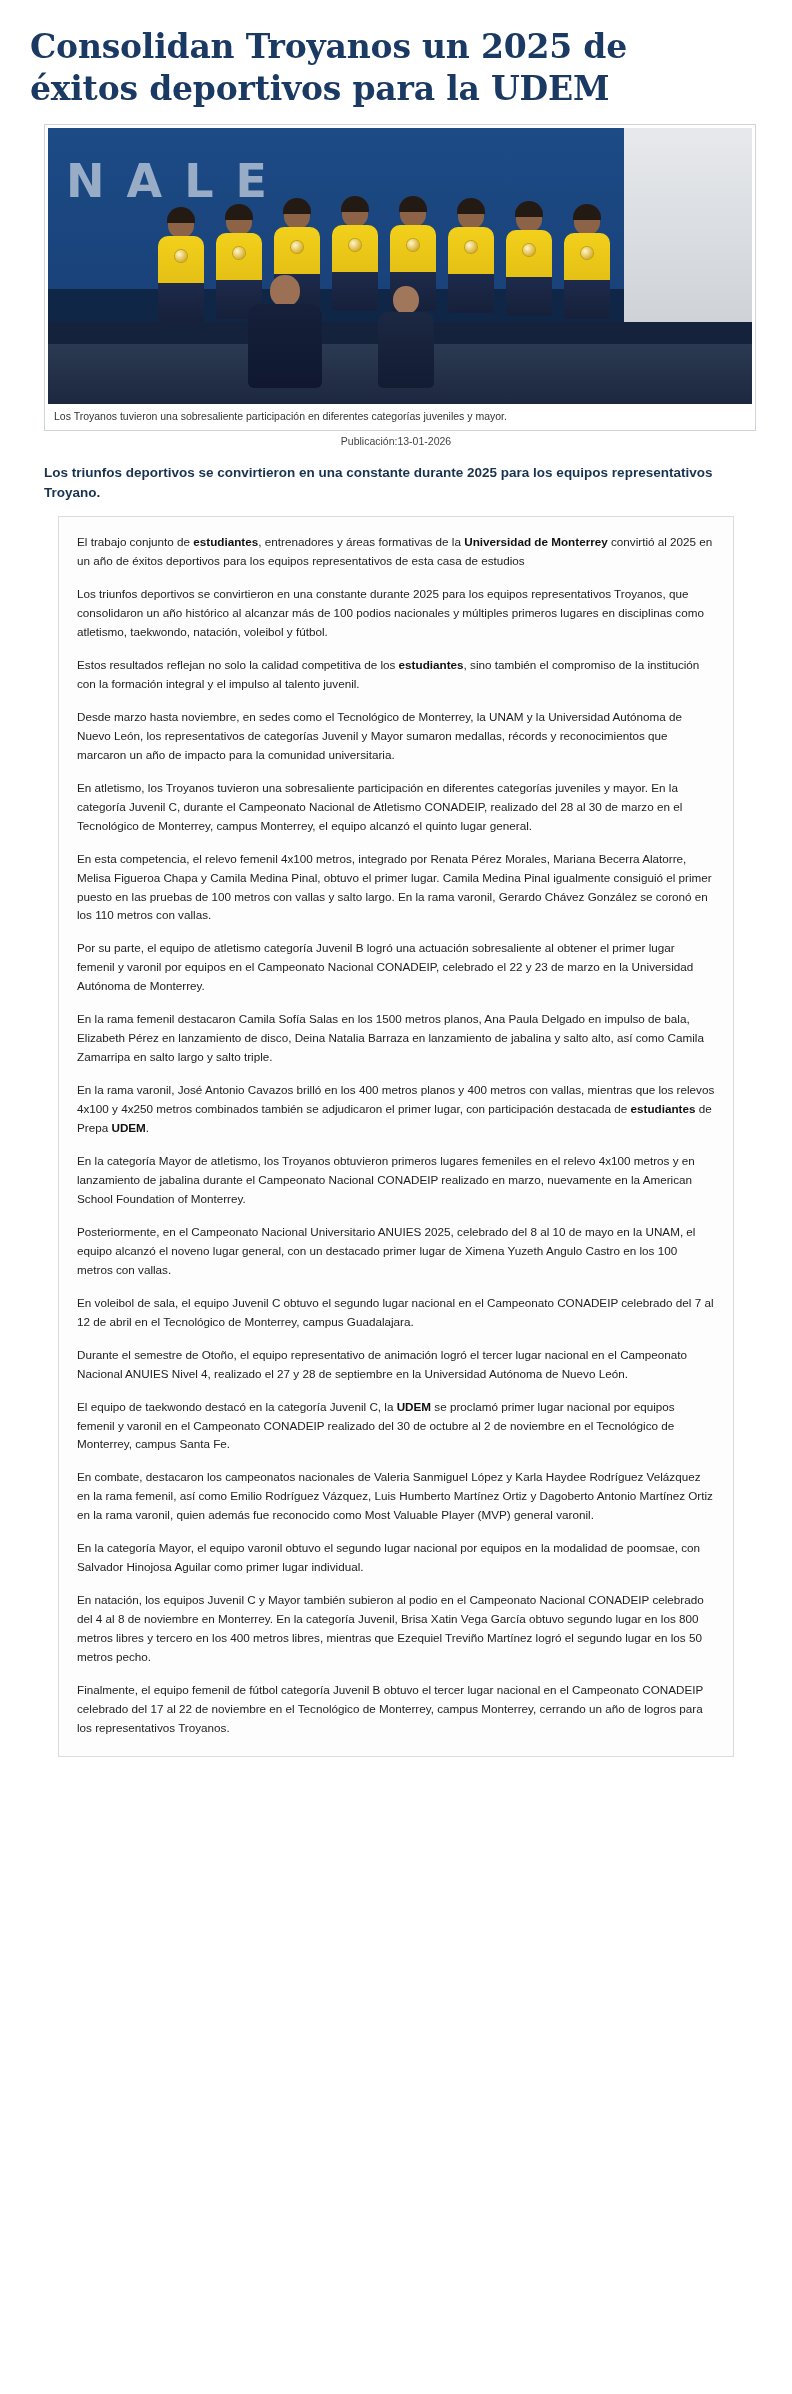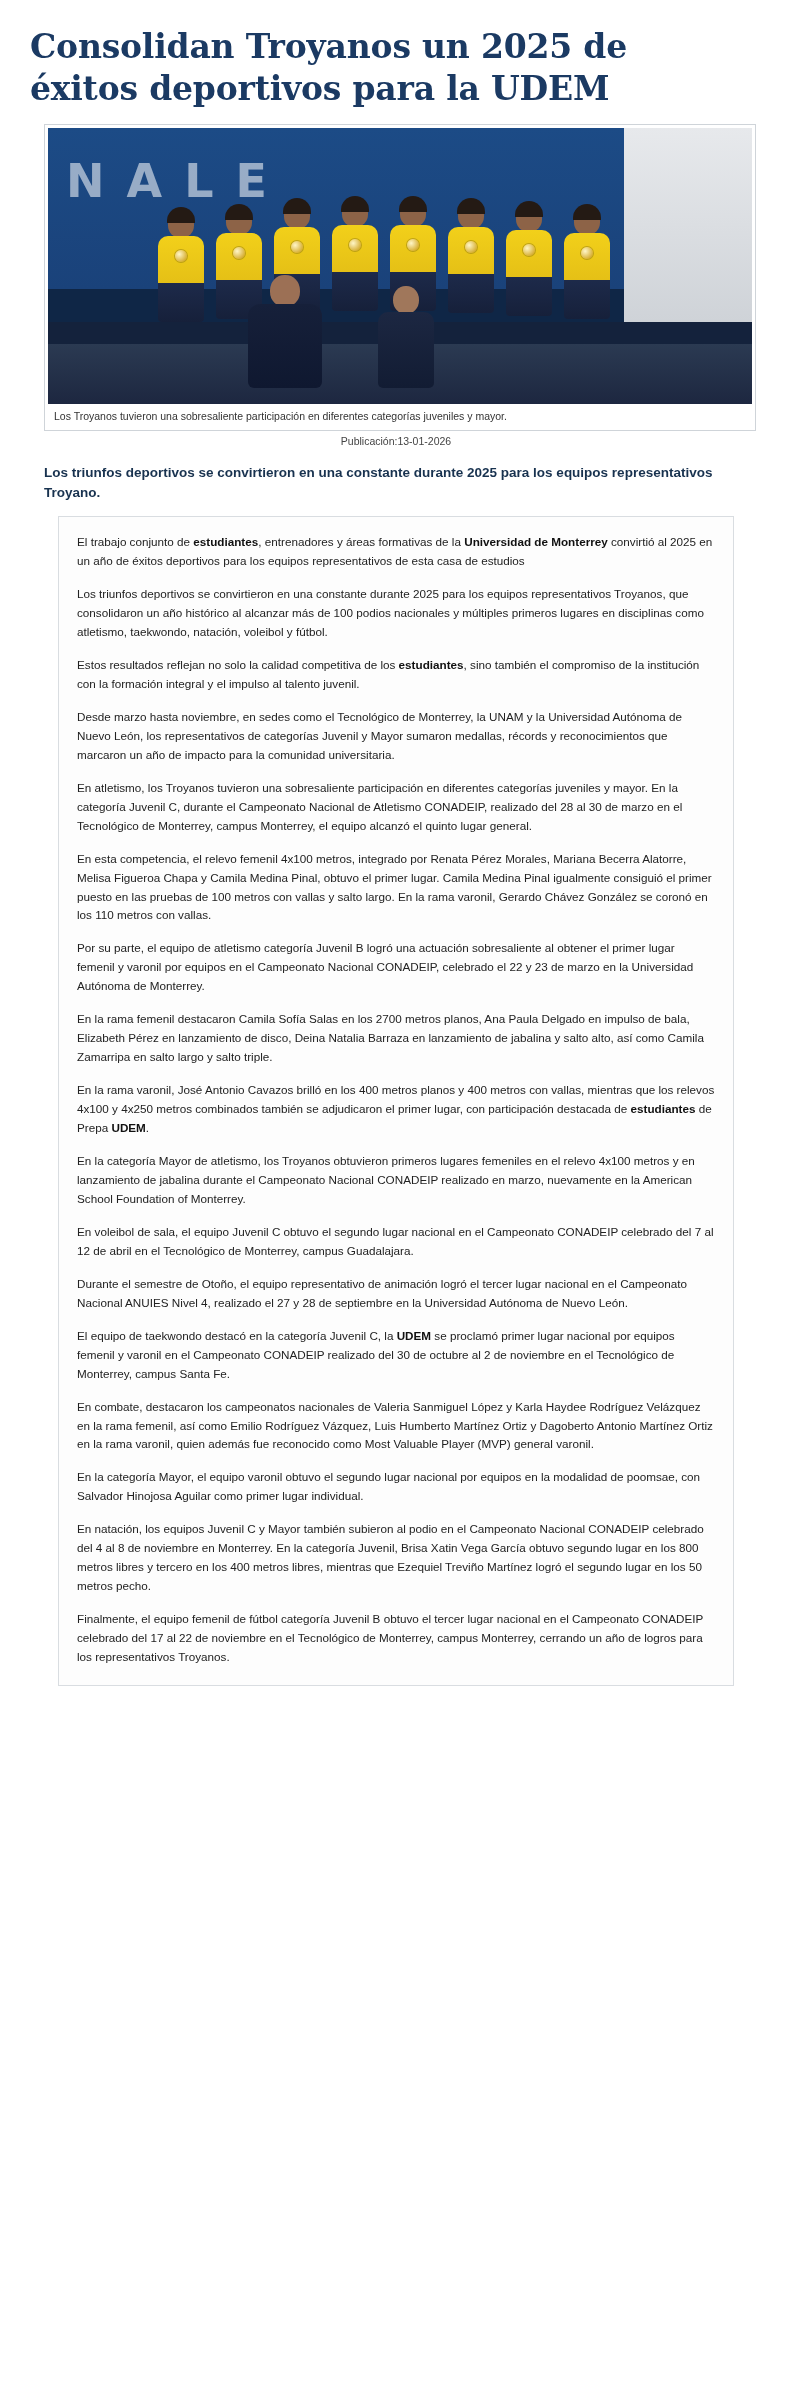--- a/index.html
+++ b/index.html
@@ -241,7 +241,7 @@
     <p>En atletismo, los Troyanos tuvieron una sobresaliente participación en diferentes categorías juveniles y mayor. En la categoría Juvenil C, durante el Campeonato Nacional de Atletismo CONADEIP, realizado del 28 al 30 de marzo en el Tecnológico de Monterrey, campus Monterrey, el equipo alcanzó el quinto lugar general.</p>
     <p>En esta competencia, el relevo femenil 4x100 metros, integrado por Renata Pérez Morales, Mariana Becerra Alatorre, Melisa Figueroa Chapa y Camila Medina Pinal, obtuvo el primer lugar. Camila Medina Pinal igualmente consiguió el primer puesto en las pruebas de 100 metros con vallas y salto largo. En la rama varonil, Gerardo Chávez González se coronó en los 110 metros con vallas.</p>
     <p>Por su parte, el equipo de atletismo categoría Juvenil B logró una actuación sobresaliente al obtener el primer lugar femenil y varonil por equipos en el Campeonato Nacional CONADEIP, celebrado el 22 y 23 de marzo en la Universidad Autónoma de Monterrey.</p>
-    <p>En la rama femenil destacaron Camila Sofía Salas en los 2700 metros planos, Ana Paula Delgado en impulso de bala, Elizabeth Pérez en lanzamiento de disco, Deina Natalia Barraza en lanzamiento de jabalina y salto alto, así como Camila Zamarripa en salto largo y salto triple.</p>
+    <p>En la rama femenil destacaron Camila Sofía Salas en los 1500 metros planos, Ana Paula Delgado en impulso de bala, Elizabeth Pérez en lanzamiento de disco, Deina Natalia Barraza en lanzamiento de jabalina y salto alto, así como Camila Zamarripa en salto largo y salto triple.</p>
     <p>En la rama varonil, José Antonio Cavazos brilló en los 400 metros planos y 400 metros con vallas, mientras que los relevos 4x100 y 4x250 metros combinados también se adjudicaron el primer lugar, con participación destacada de <b>estudiantes</b> de Prepa <b>UDEM</b>.</p>
     <p>En la categoría Mayor de atletismo, los Troyanos obtuvieron primeros lugares femeniles en el relevo 4x100 metros y en lanzamiento de jabalina durante el Campeonato Nacional CONADEIP realizado en marzo, nuevamente en la American School Foundation of Monterrey.</p>
     <p>En voleibol de sala, el equipo Juvenil C obtuvo el segundo lugar nacional en el Campeonato CONADEIP celebrado del 7 al 12 de abril en el Tecnológico de Monterrey, campus Guadalajara.</p>

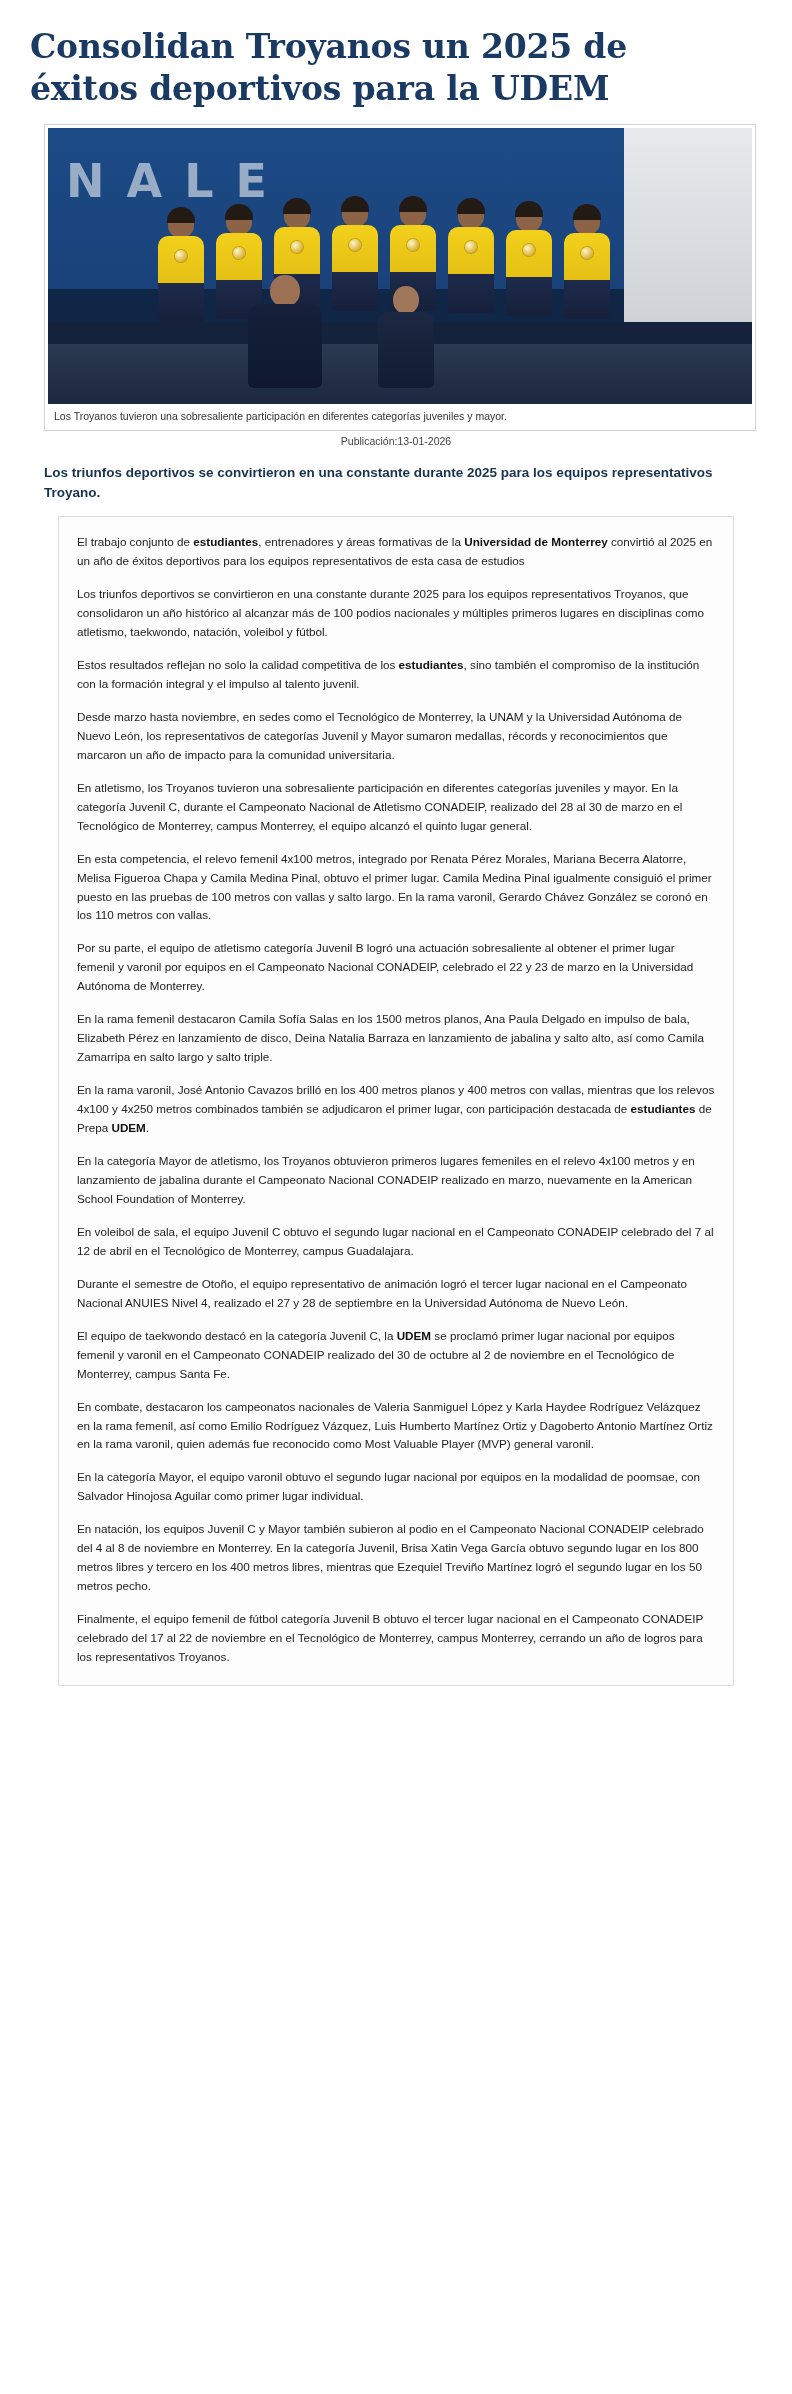--- a/index.html
+++ b/index.html
@@ -244,6 +244,7 @@
     <p>En la rama femenil destacaron Camila Sofía Salas en los 1500 metros planos, Ana Paula Delgado en impulso de bala, Elizabeth Pérez en lanzamiento de disco, Deina Natalia Barraza en lanzamiento de jabalina y salto alto, así como Camila Zamarripa en salto largo y salto triple.</p>
     <p>En la rama varonil, José Antonio Cavazos brilló en los 400 metros planos y 400 metros con vallas, mientras que los relevos 4x100 y 4x250 metros combinados también se adjudicaron el primer lugar, con participación destacada de <b>estudiantes</b> de Prepa <b>UDEM</b>.</p>
     <p>En la categoría Mayor de atletismo, los Troyanos obtuvieron primeros lugares femeniles en el relevo 4x100 metros y en lanzamiento de jabalina durante el Campeonato Nacional CONADEIP realizado en marzo, nuevamente en la American School Foundation of Monterrey.</p>
+    <p>Posteriormente, en el Campeonato Nacional Universitario ANUIES 2025, celebrado del 8 al 10 de mayo en la UNAM, el equipo alcanzó el noveno lugar general, con un destacado primer lugar de Ximena Yuzeth Angulo Castro en los 100 metros con vallas.</p>
     <p>En voleibol de sala, el equipo Juvenil C obtuvo el segundo lugar nacional en el Campeonato CONADEIP celebrado del 7 al 12 de abril en el Tecnológico de Monterrey, campus Guadalajara.</p>
     <p>Durante el semestre de Otoño, el equipo representativo de animación logró el tercer lugar nacional en el Campeonato Nacional ANUIES Nivel 4, realizado el 27 y 28 de septiembre en la Universidad Autónoma de Nuevo León.</p>
     <p>El equipo de taekwondo destacó en la categoría Juvenil C, la <b>UDEM</b> se proclamó primer lugar nacional por equipos femenil y varonil en el Campeonato CONADEIP realizado del 30 de octubre al 2 de noviembre en el Tecnológico de Monterrey, campus Santa Fe.</p>

